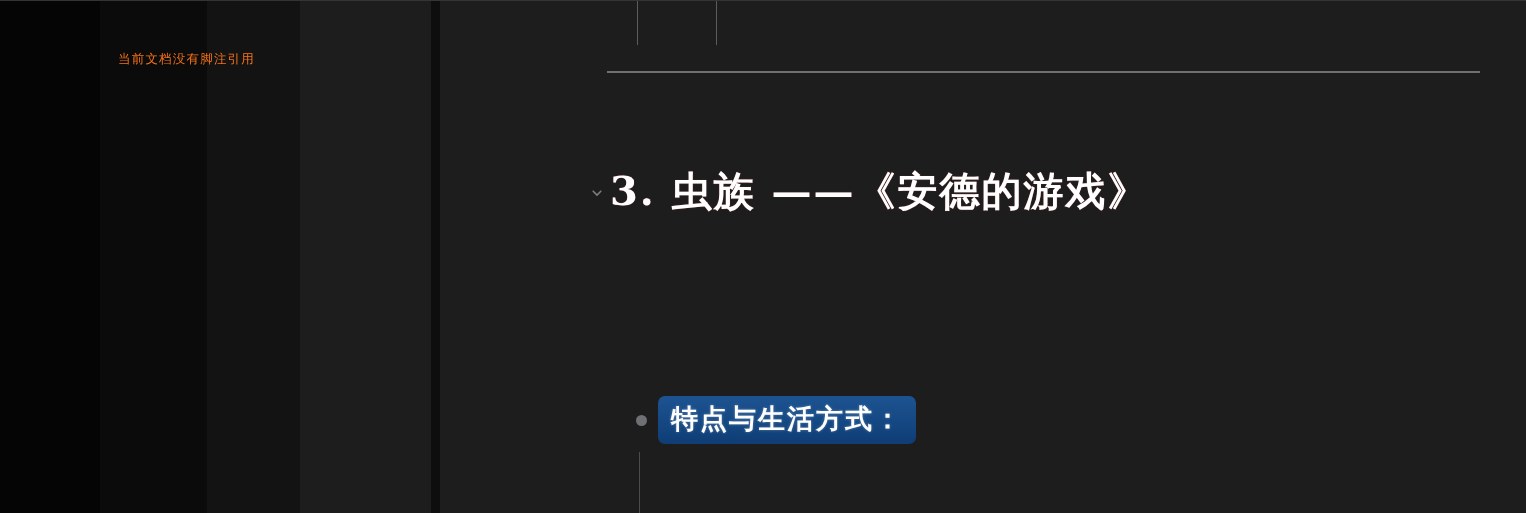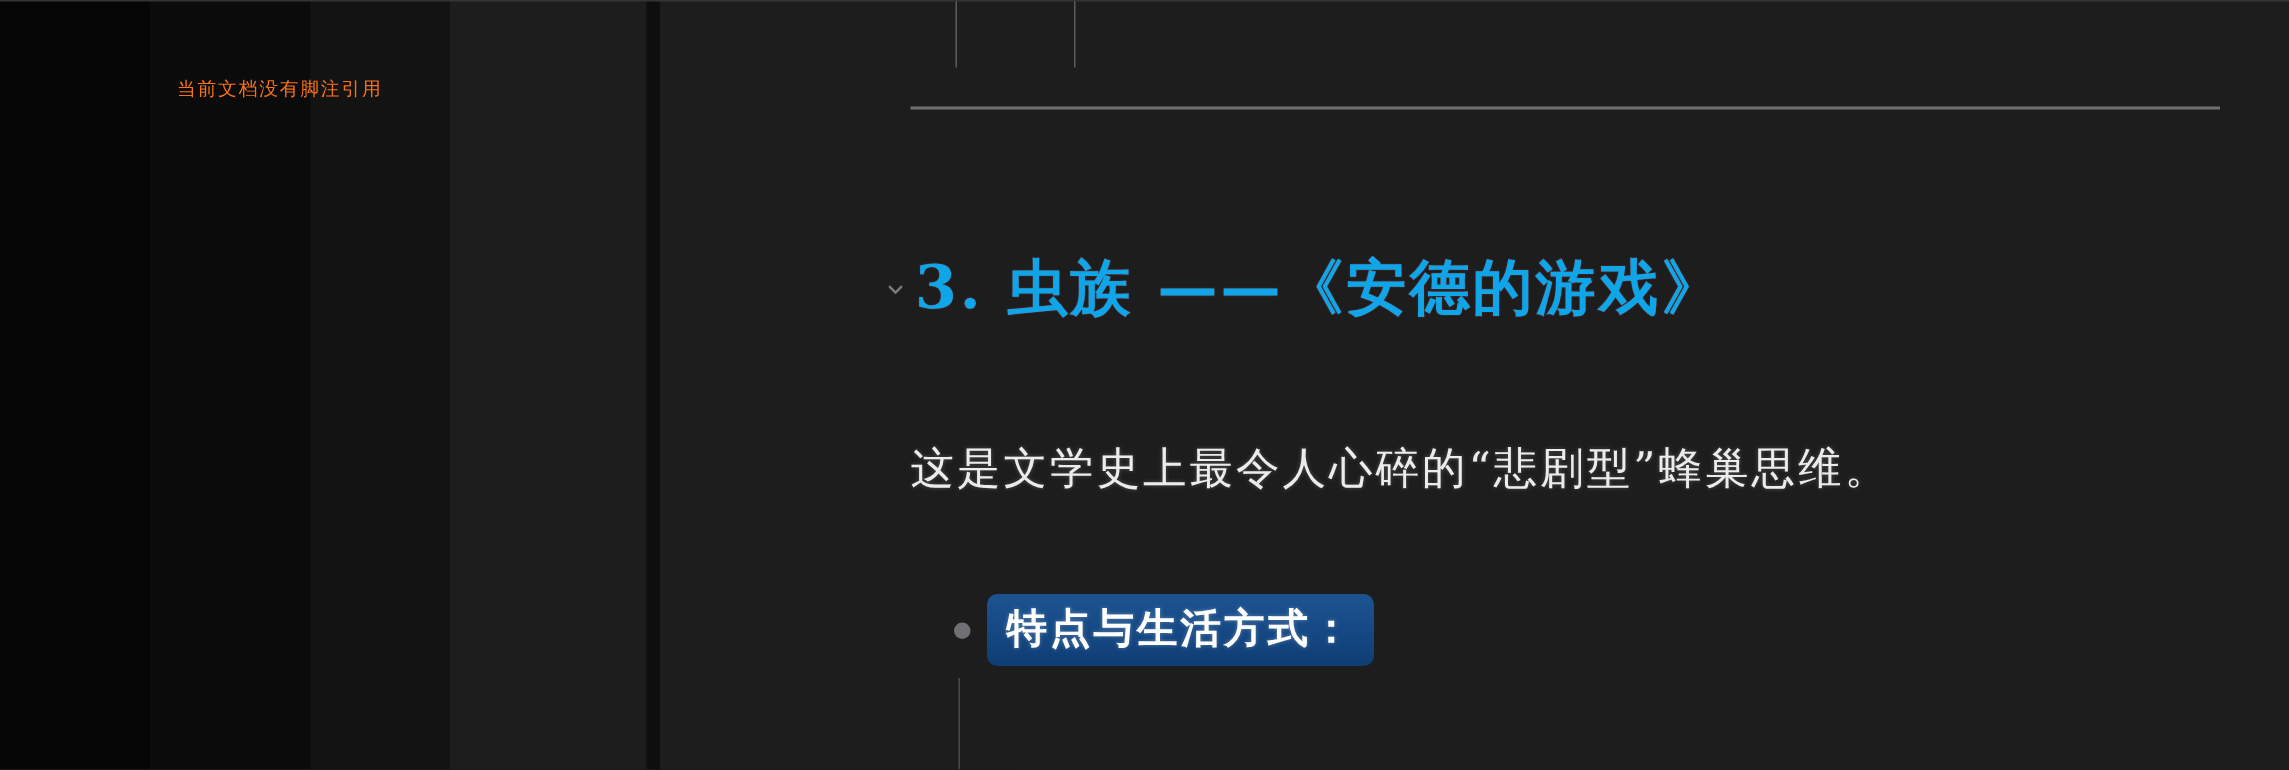--- a/index.html
+++ b/index.html
@@ -102,7 +102,7 @@
     font-family: "DejaVu Serif", "Liberation Serif", serif;
     font-size: 40px;
     font-weight: 700;
-    color: #0ea5e9;
+    color: #ffffff;
     letter-spacing: 2px;
     white-space: nowrap;
     text-shadow: 0 0 1px rgba(244,85,78,0.55);

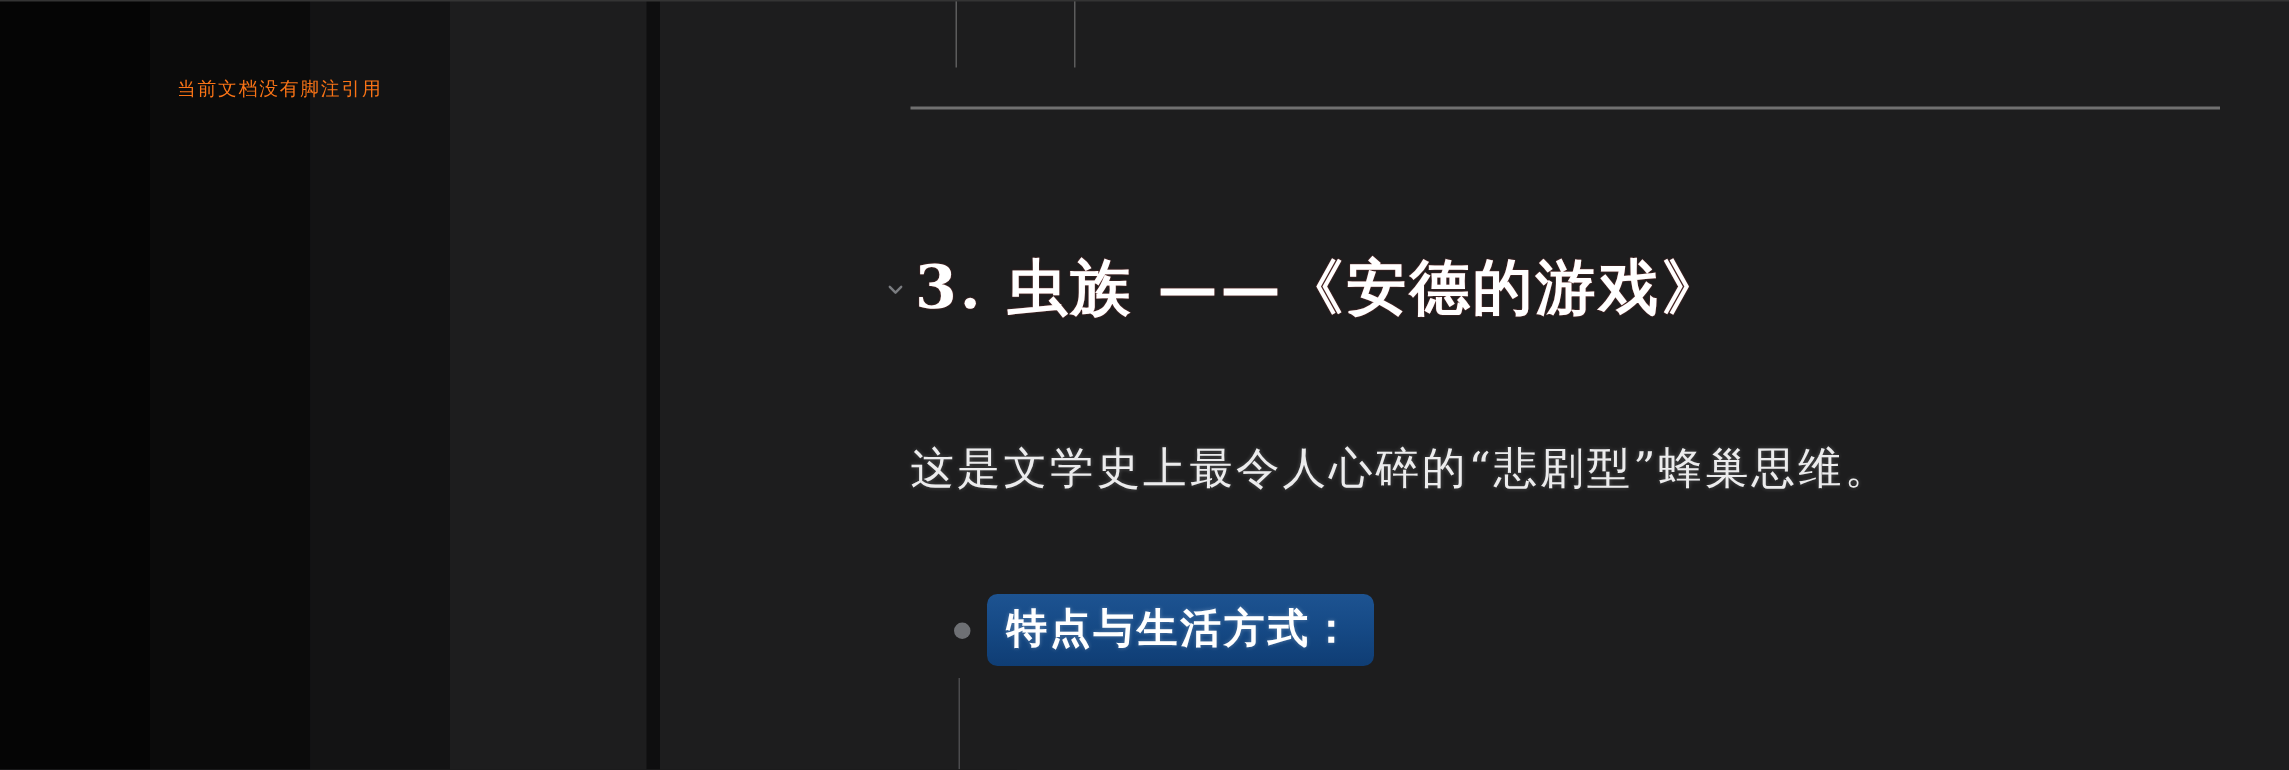--- a/index.html
+++ b/index.html
@@ -191,7 +191,6 @@
       <span id="heading-text">3. 虫族 ——《安德的游戏》</span>
     </div>
 
-    <div id="body-paragraph">这是文学史上最令人心碎的“悲剧型”蜂巢思维。</div>
 
     <div id="bullet-row">
       <span id="bullet-marker"></span>

